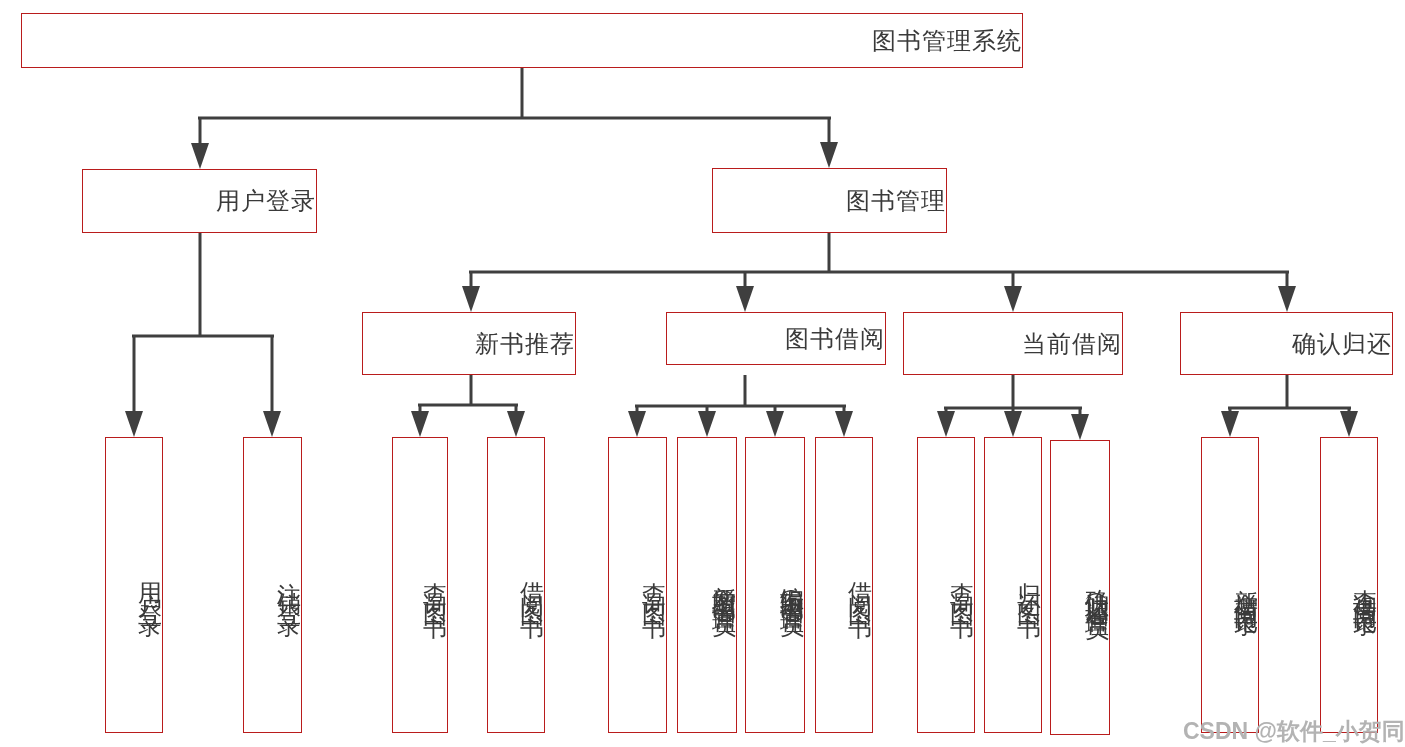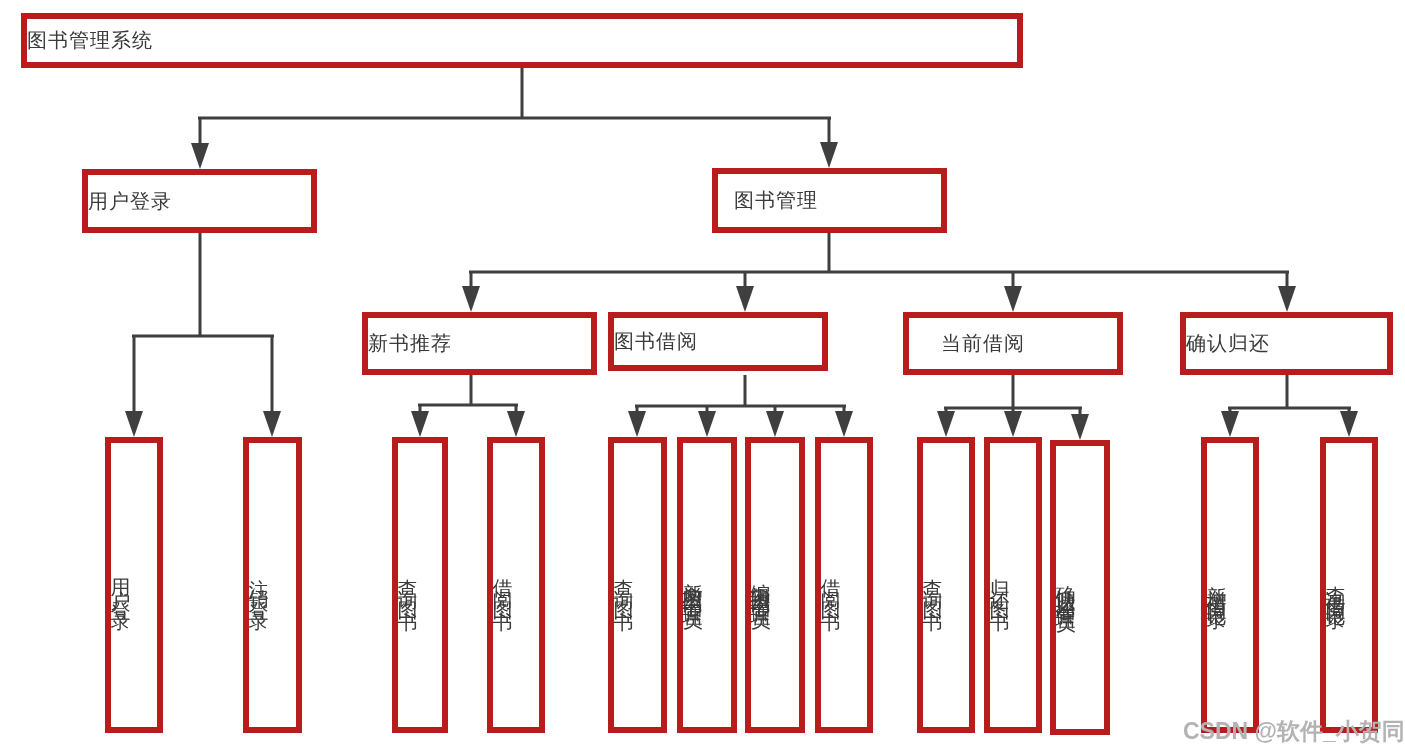--- a/index.html
+++ b/index.html
@@ -25,13 +25,13 @@
   .box {
     position: absolute;
     box-sizing: border-box;
-    border: 6px solid #b91c1c;
+    border: 1px solid #b91c1c;
     background: #ffffff;
     display: flex;
     align-items: center;
-    justify-content: flex-start;
+    justify-content: flex-end;
     color: #3a3a3a;
-    font-size: 20px;
+    font-size: 24px;
     letter-spacing: 1px;
   }
   .hlabel { white-space: nowrap; }

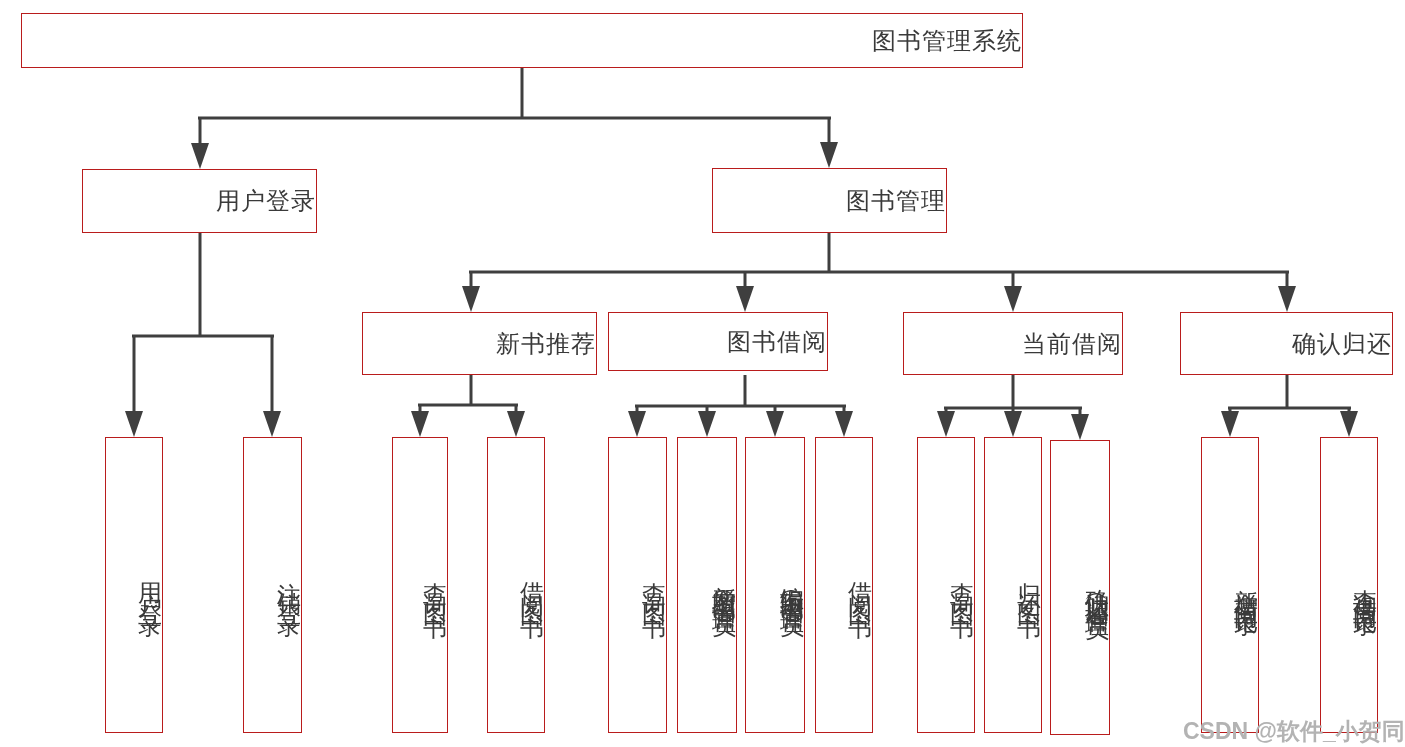--- a/index.html
+++ b/index.html
@@ -49,7 +49,7 @@
   #node-root            { left: 21px;   top: 13px;  width: 1002px; height: 55px; }
   #node-user-login      { left: 82px;   top: 169px; width: 235px;  height: 64px; }
   #node-book-mgmt       { left: 712px;  top: 168px; width: 235px;  height: 65px; padding-left: 16px; }
-  #node-new-book        { left: 362px;  top: 312px; width: 235px;  height: 63px; }
+  #node-new-book        { left: 362px;  top: 312px; width: 214px;  height: 63px; }
   #node-book-borrow     { left: 608px;  top: 312px; width: 220px;  height: 59px; }
   #node-current-borrow  { left: 903px;  top: 312px; width: 220px;  height: 63px; padding-left: 32px; }
   #node-borrow-records  { left: 1180px; top: 312px; width: 213px;  height: 63px; }

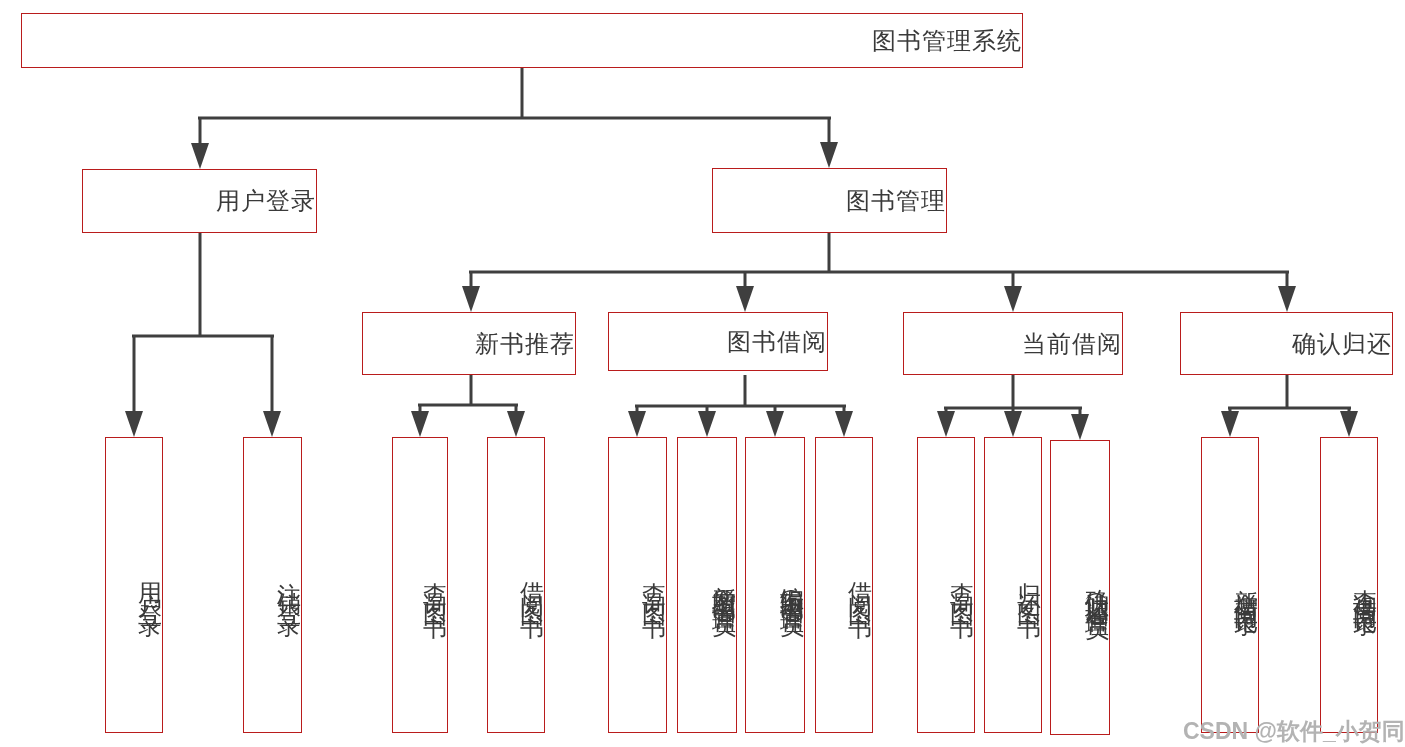--- a/index.html
+++ b/index.html
@@ -50,7 +50,7 @@
   #node-user-login      { left: 82px;   top: 169px; width: 235px;  height: 64px; }
   #node-book-mgmt       { left: 712px;  top: 168px; width: 235px;  height: 65px; padding-left: 16px; }
   #node-new-book        { left: 362px;  top: 312px; width: 214px;  height: 63px; }
-  #node-book-borrow     { left: 608px;  top: 312px; width: 220px;  height: 59px; }
+  #node-book-borrow     { left: 666px;  top: 312px; width: 220px;  height: 53px; }
   #node-current-borrow  { left: 903px;  top: 312px; width: 220px;  height: 63px; padding-left: 32px; }
   #node-borrow-records  { left: 1180px; top: 312px; width: 213px;  height: 63px; }
 

